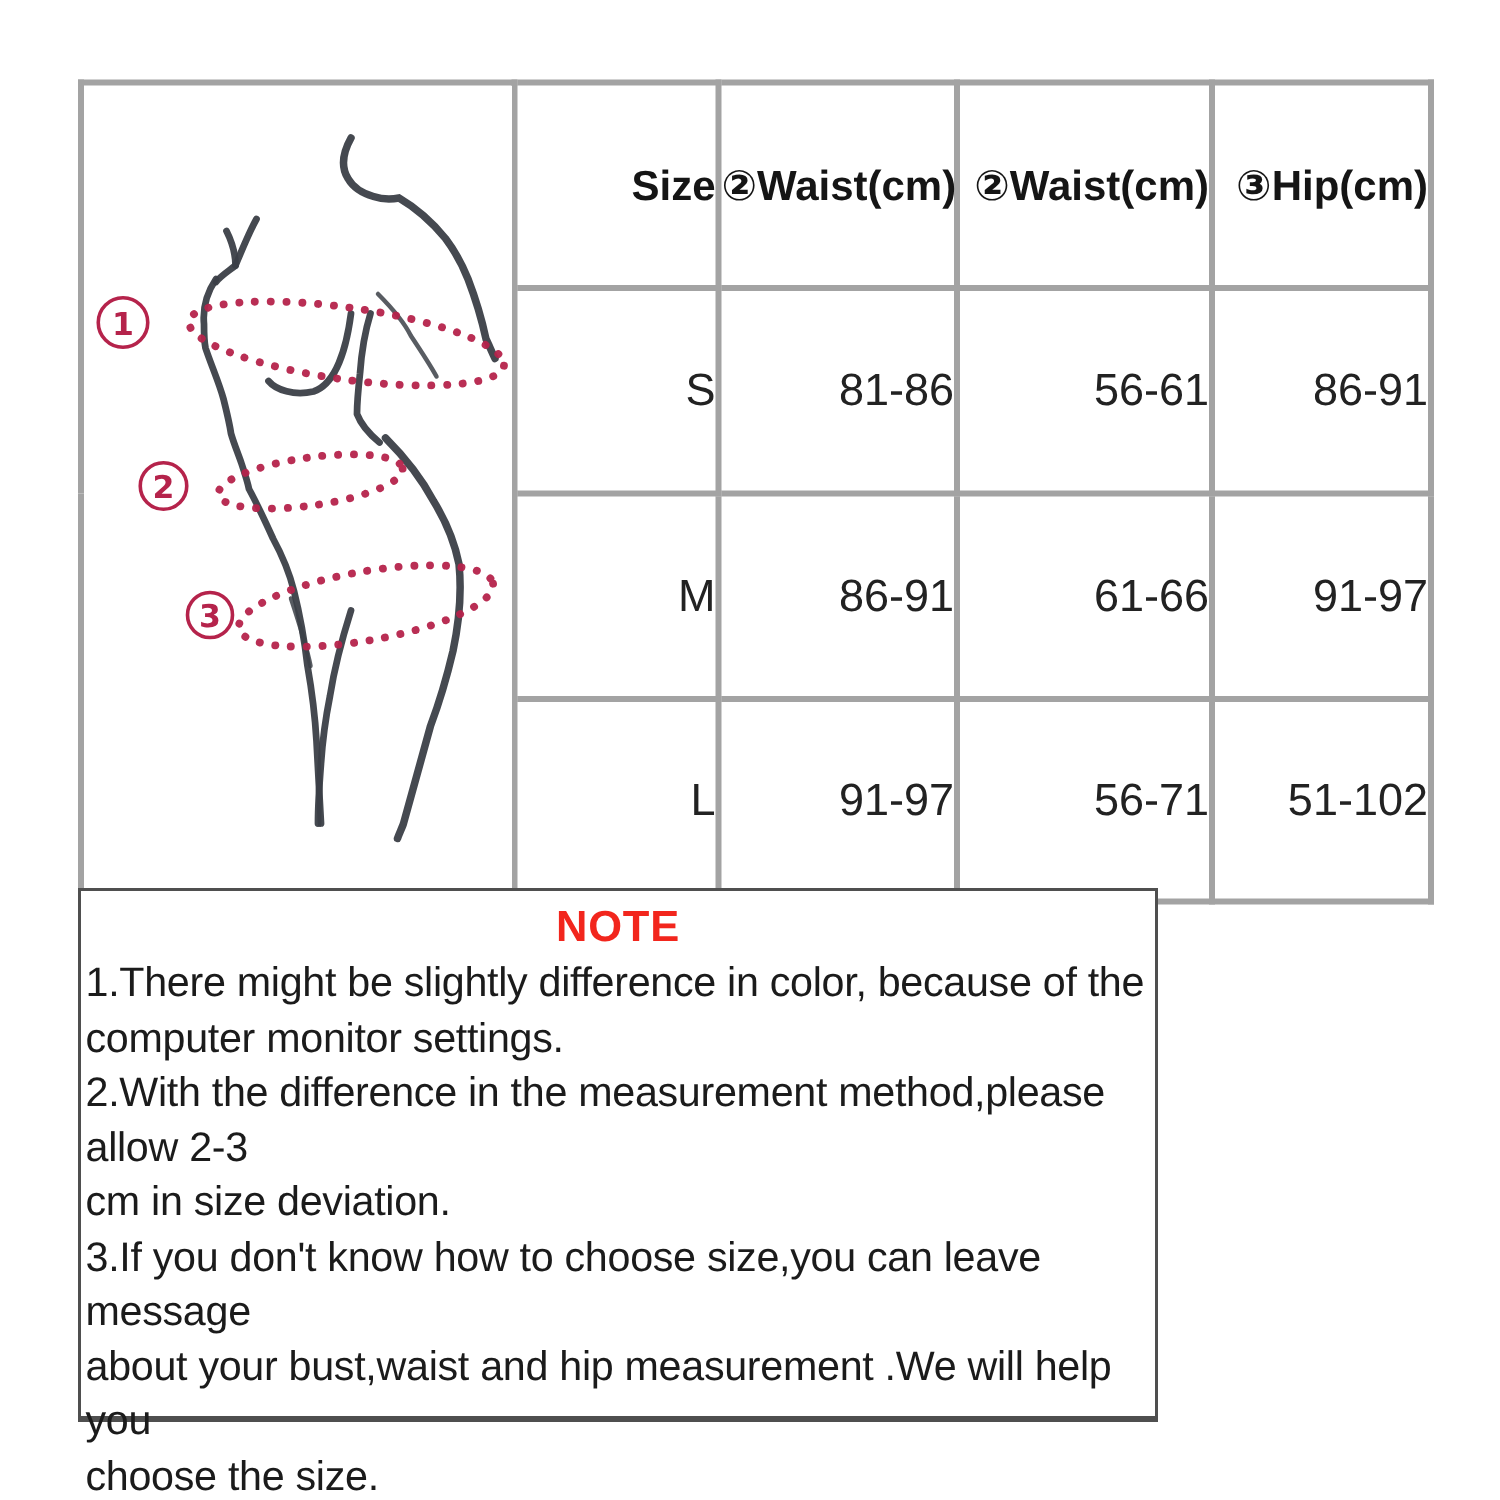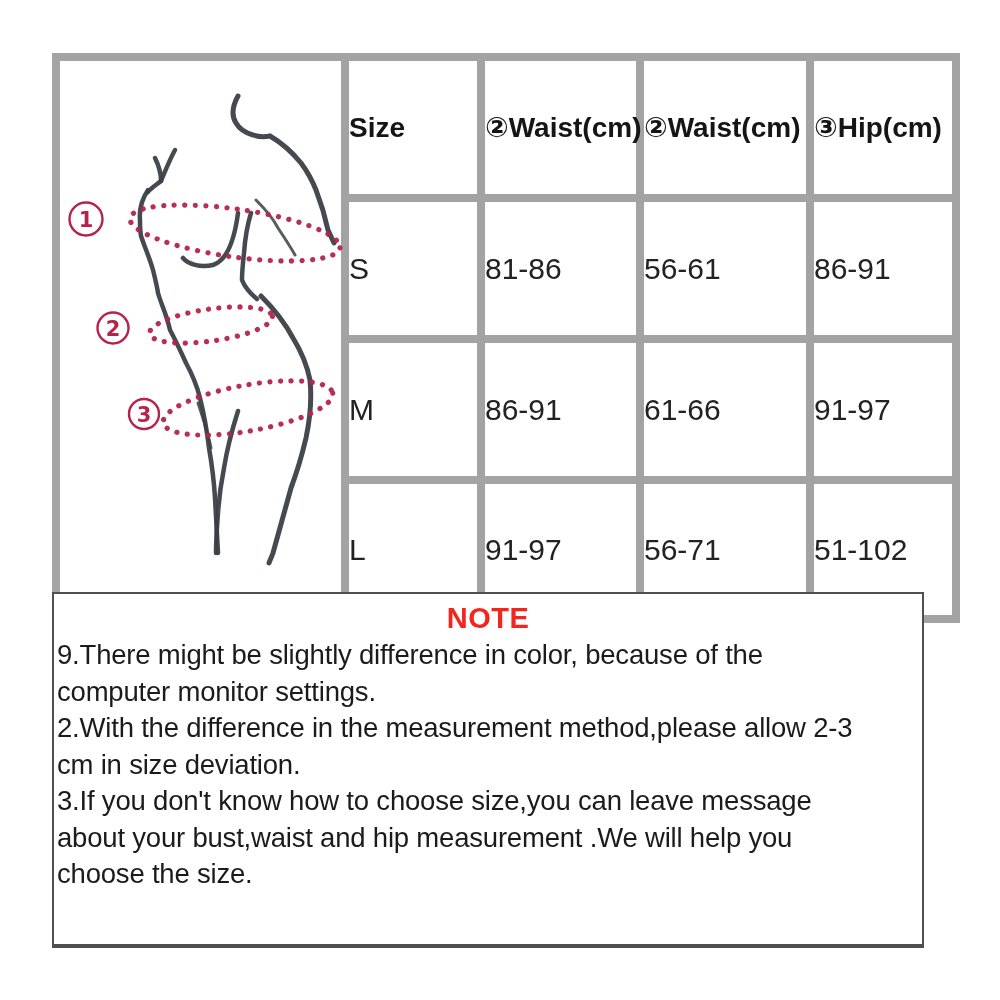--- a/index.html
+++ b/index.html
@@ -9,7 +9,7 @@
   
   table.size-table{position:absolute;left:52px;top:53px;border-collapse:collapse;
                    table-layout:fixed;width:900px;}
-  .size-table td,.size-table th{border:8px solid #a3a3a3;text-align:left;vertical-align:middle;
+  .size-table td,.size-table th{border:4px solid #a3a3a3;text-align:right;vertical-align:middle;
                    background:#fff;padding:0;}
   .size-table{border:3px solid #4f4f4f;}
   .size-table th{font-size:28px;font-weight:bold;color:#151515;height:133px;}

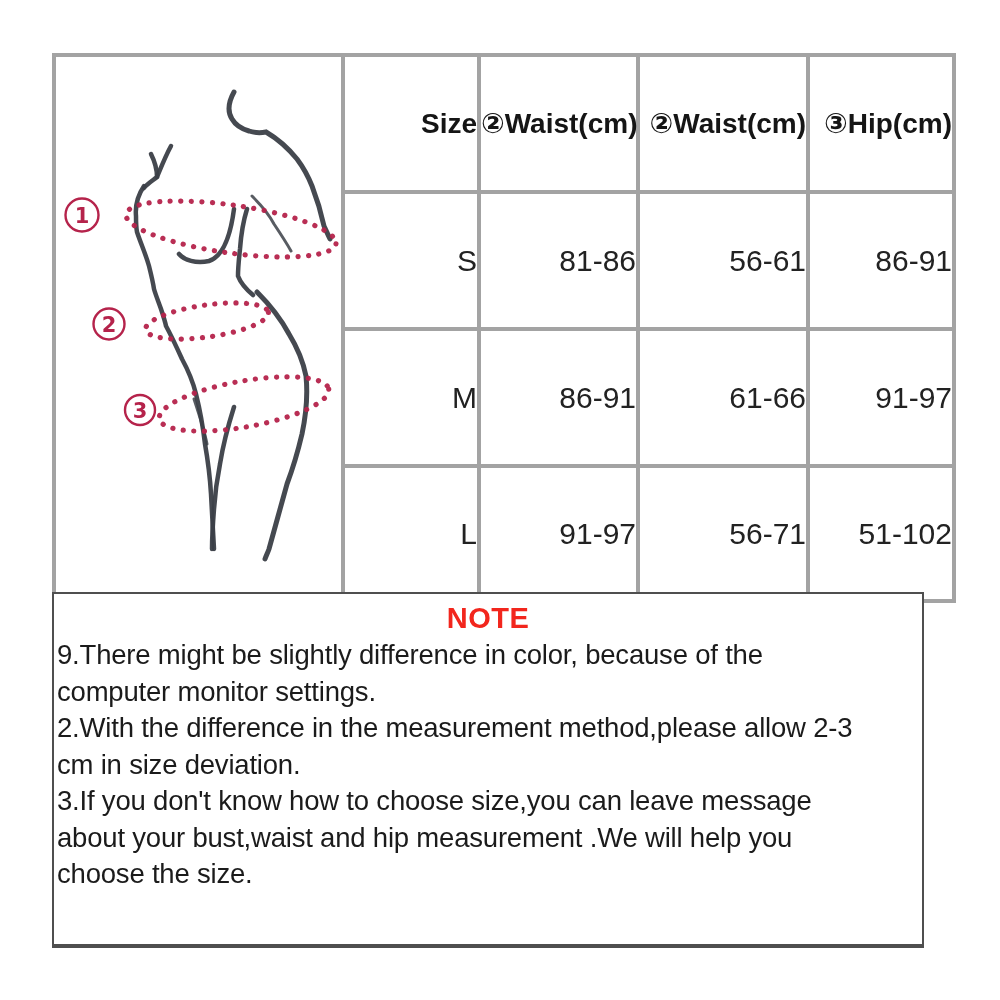--- a/index.html
+++ b/index.html
@@ -31,7 +31,7 @@
         font-family:"DejaVu Sans","Liberation Sans",sans-serif;}
 
   
-  .note-box{position:absolute;left:52px;top:592px;width:872px;height:356px;box-sizing:border-box;
+  .note-box{position:absolute;left:52px;top:592px;width:720px;height:356px;box-sizing:border-box;
             border:2px solid #4f4f4f;border-bottom-width:4px;background:#fff;}
   .note-title{text-align:center;color:#f2261d;font-size:29px;font-weight:bold;
               letter-spacing:.5px;margin-top:5px;line-height:38px;}

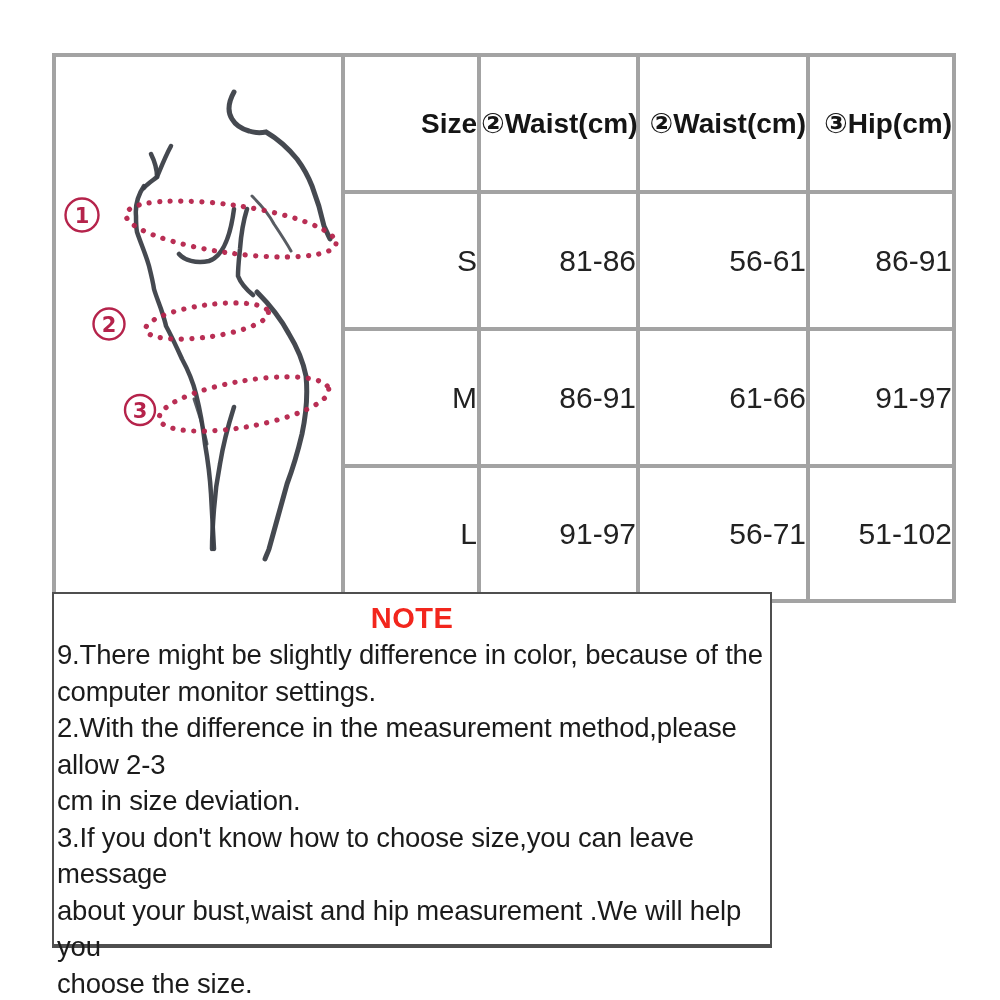--- a/index.html
+++ b/index.html
@@ -115,7 +115,7 @@
 
   <div class="note-box">
     <div class="note-title">NOTE</div>
-    <div class="note-item">9.There might be slightly difference in color, because of the
+    <div class="note-item">1.There might be slightly difference in color, because of the
 computer monitor settings.</div>
     <div class="note-item">2.With the difference in the measurement method,please allow 2-3
 cm in size deviation.</div>

